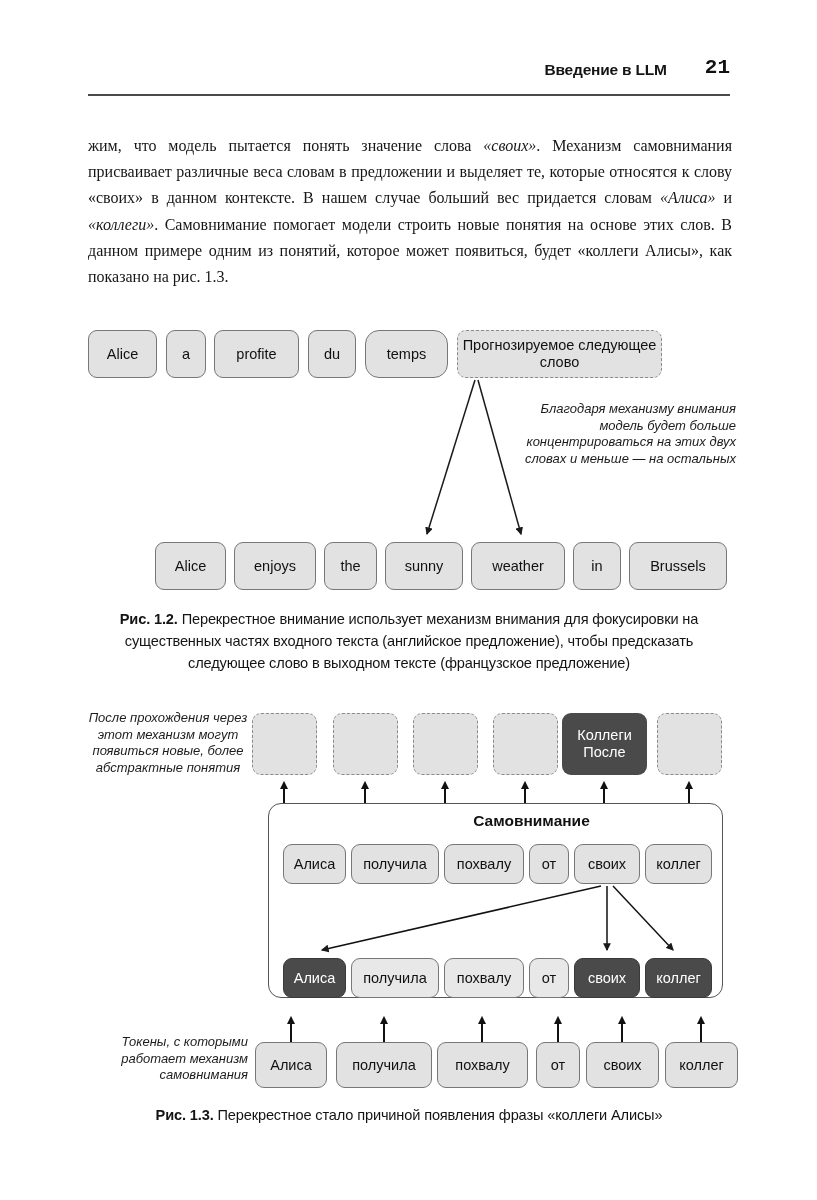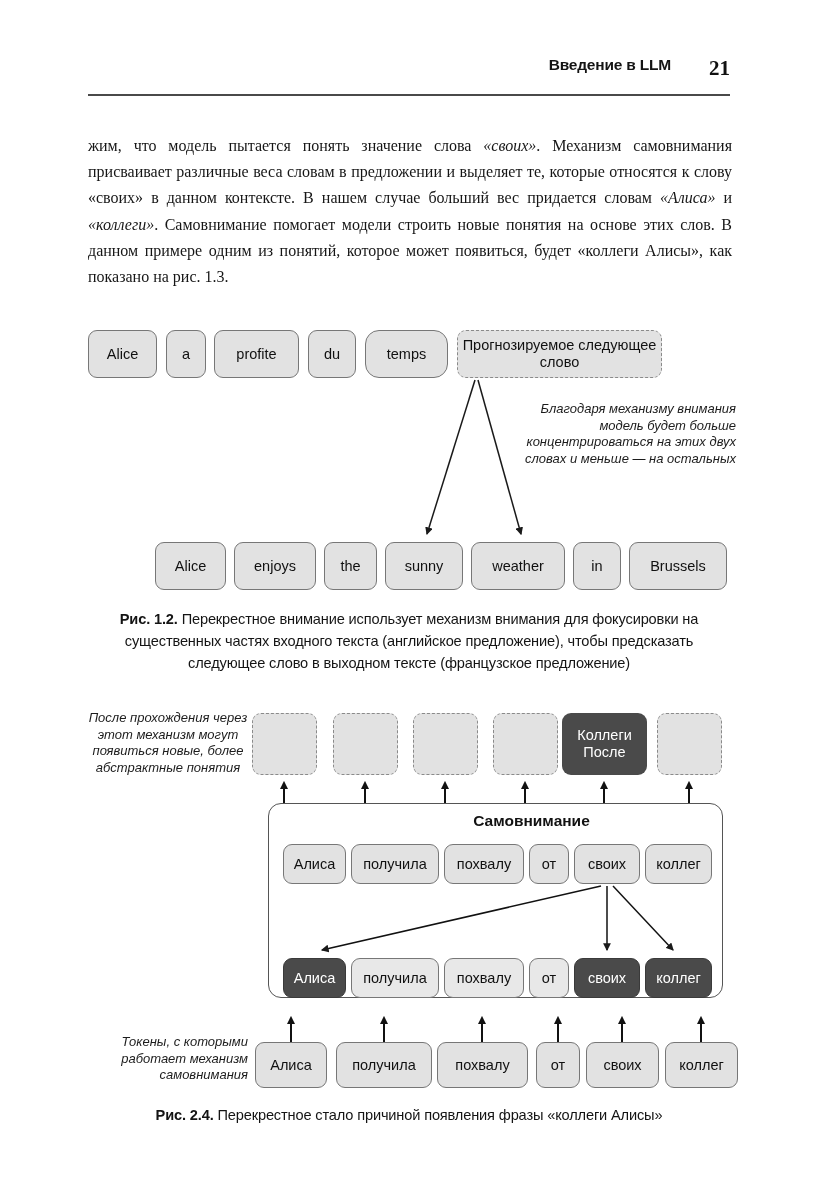--- a/index.html
+++ b/index.html
@@ -23,7 +23,7 @@
     top: 56px;
     width: 642px;
     display: flex;
-    align-items: flex-start;
+    align-items: flex-end;
     justify-content: flex-end;
   }
   .header-title {

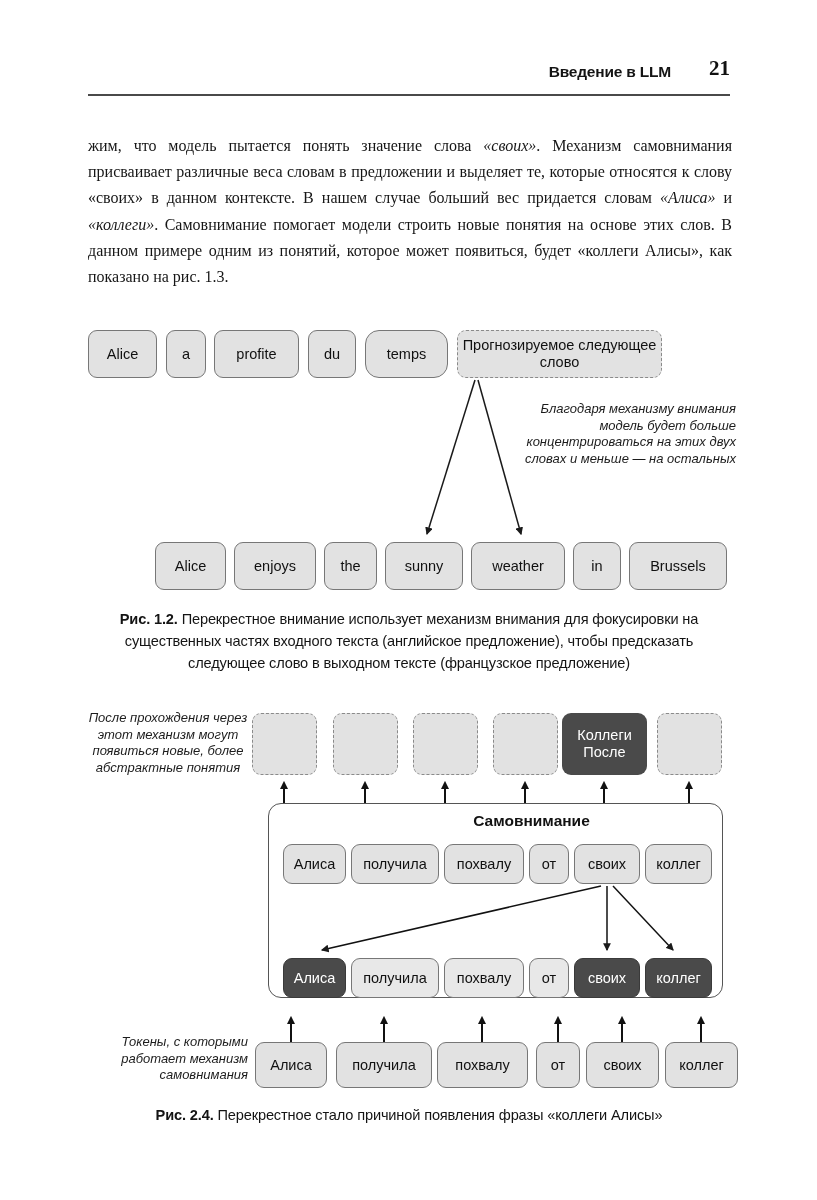--- a/index.html
+++ b/index.html
@@ -34,7 +34,7 @@
     color: #141414;
   }
   .header-page-number {
-    font-family: Liberation Serif, serif;
+    font-family: Liberation Mono, monospace;
     font-size: 21px;
     font-weight: 700;
     margin-left: 38px;

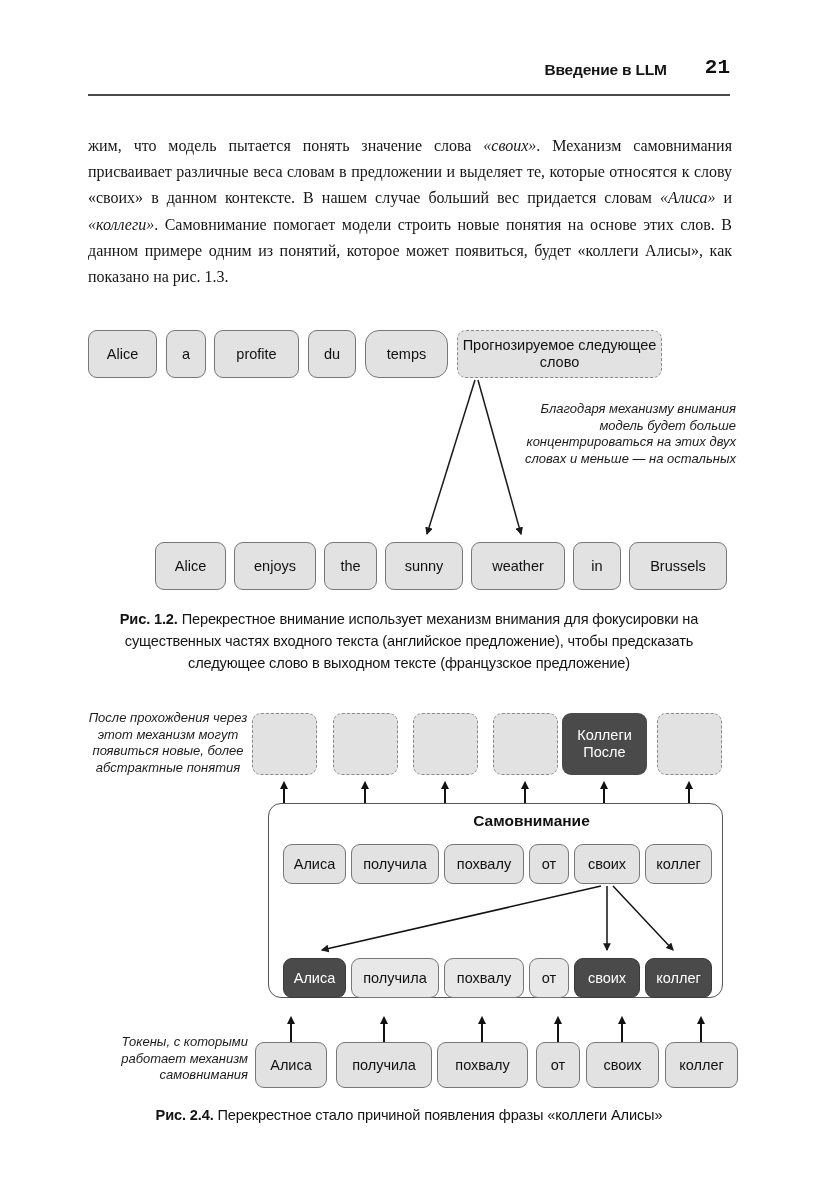--- a/index.html
+++ b/index.html
@@ -223,7 +223,7 @@
   <div class="token" style="left:665px; top:1042px; width:73px; height:46px;">коллег</div>
 
   <div class="caption" style="left:90px; top:1104px; width:638px;">
-    <span class="cap-label">Рис. 2.4.</span>
+    <span class="cap-label">Рис. 1.3.</span>
     <span>Перекрестное стало причиной появления фразы «коллеги Алисы»</span>
   </div>
 </div>

